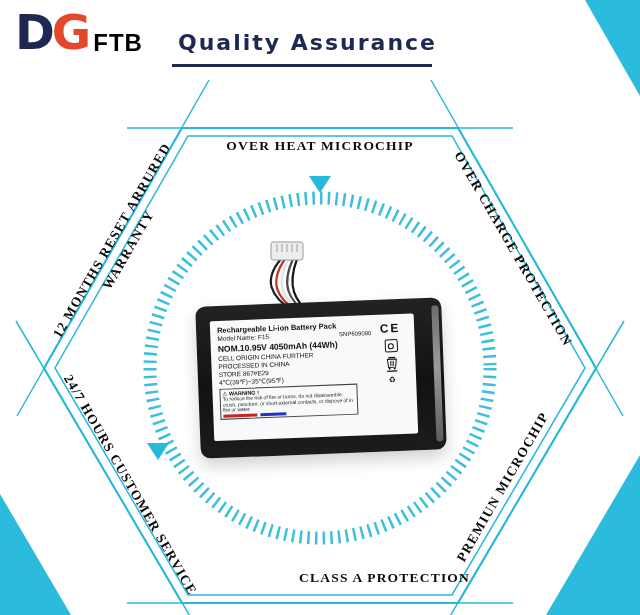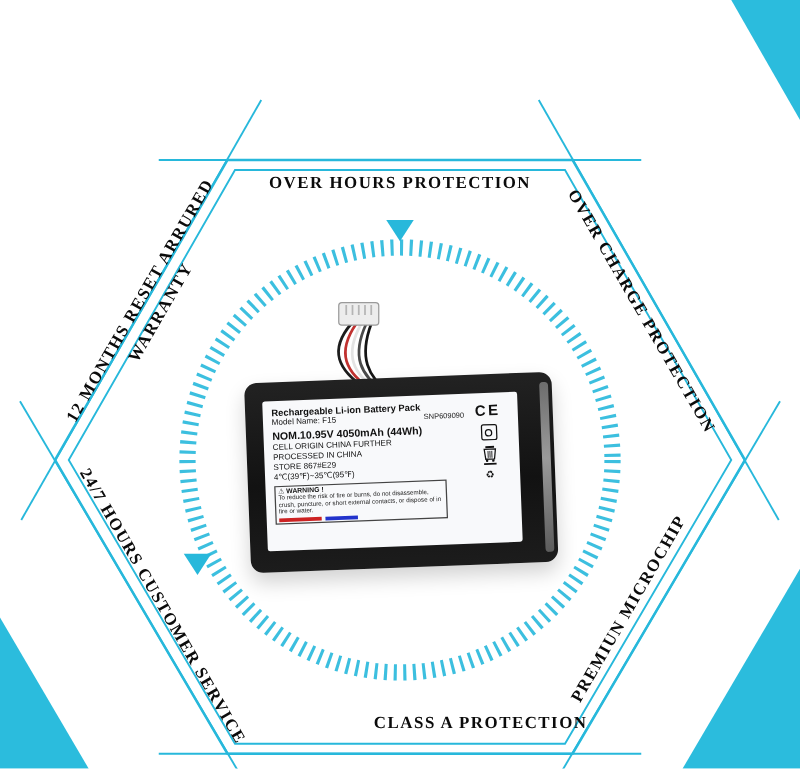--- a/index.html
+++ b/index.html
@@ -97,6 +97,14 @@
     <path d="M277,244 v8 M282,244 v8 M287,244 v8 M292,244 v8 M297,244 v8" stroke="#b5b5b5" stroke-width="1.4"></path>
   </svg>
 
+  <div class="header">
+    <div class="logo">
+      <div class="logo-dg"><span class="logo-d">D</span><span class="logo-g">G</span></div>
+      <div class="logo-ftb">FTB</div>
+    </div>
+    <div class="tagline">Quality Assurance</div>
+    <div class="tagline-underline"></div>
+  </div>
 
   <div class="feature" id="f-top">OVER HOURS PROTECTION</div>
   <div class="feature" id="f-tr">OVER CHARGE PROTECTION</div>

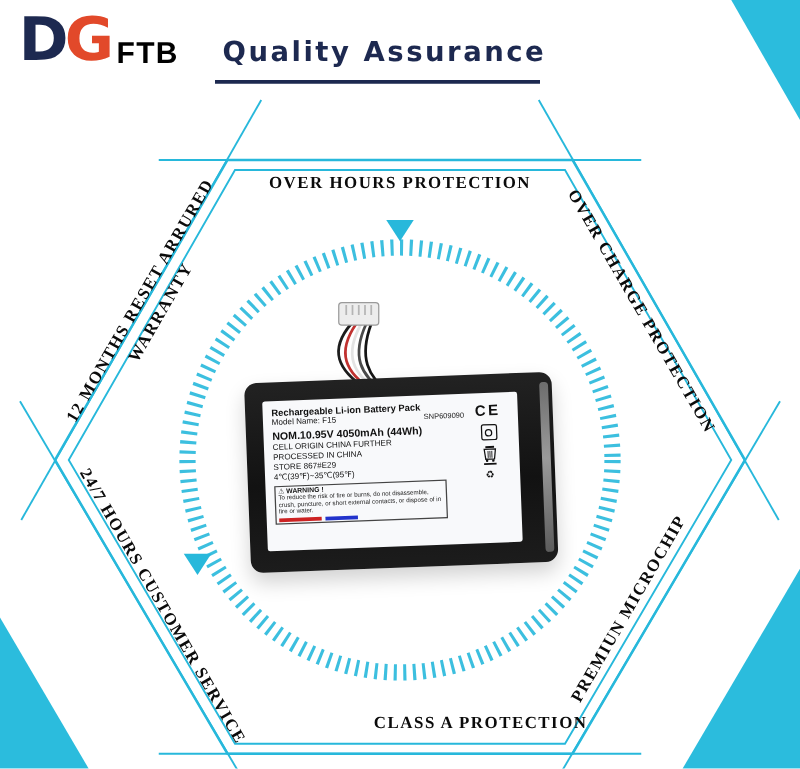--- a/index.html
+++ b/index.html
@@ -106,7 +106,7 @@
     <div class="tagline-underline"></div>
   </div>
 
-  <div class="feature" id="f-top">OVER HOURS PROTECTION</div>
+  <div class="feature" id="f-top">OVER HEAT MICROCHIP</div>
   <div class="feature" id="f-tr">OVER CHARGE PROTECTION</div>
   <div class="feature" id="f-br">PREMIUN MICROCHIP</div>
   <div class="feature" id="f-bottom">CLASS A PROTECTION</div>

